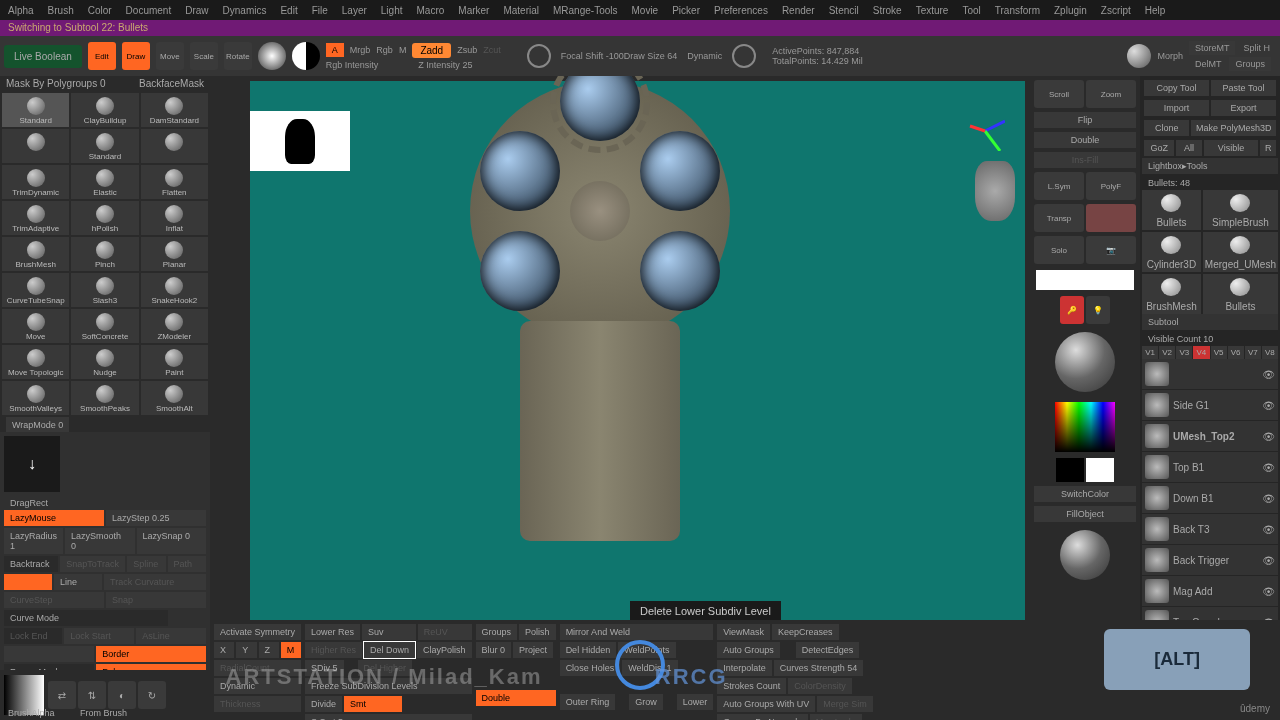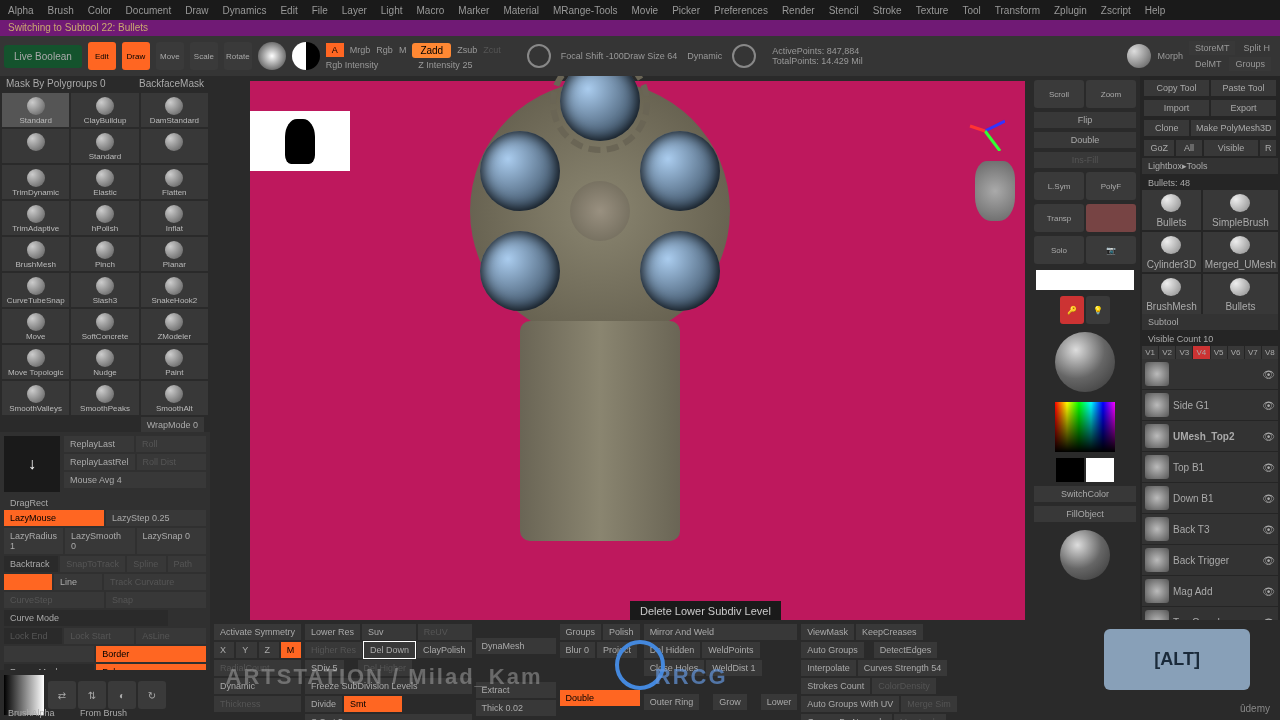--- a/index.html
+++ b/index.html
@@ -290,7 +290,7 @@
           <div class="brush-label">SmoothAlt</div>
         </div>
       </div>
-    <div style="text-align:right;padding:2px 6px"><span class="stroke-cell">WrapMode 0</span></div>
+    <div style="text-align:left;padding:2px 6px"><span class="stroke-cell">WrapMode 0</span></div>
     <div class="stroke-panel">
       <div style="display:flex;gap:4px;margin-bottom:4px">
         <div style="width:56px;height:56px;background:#1a1a1a;display:flex;align-items:center;justify-content:center">

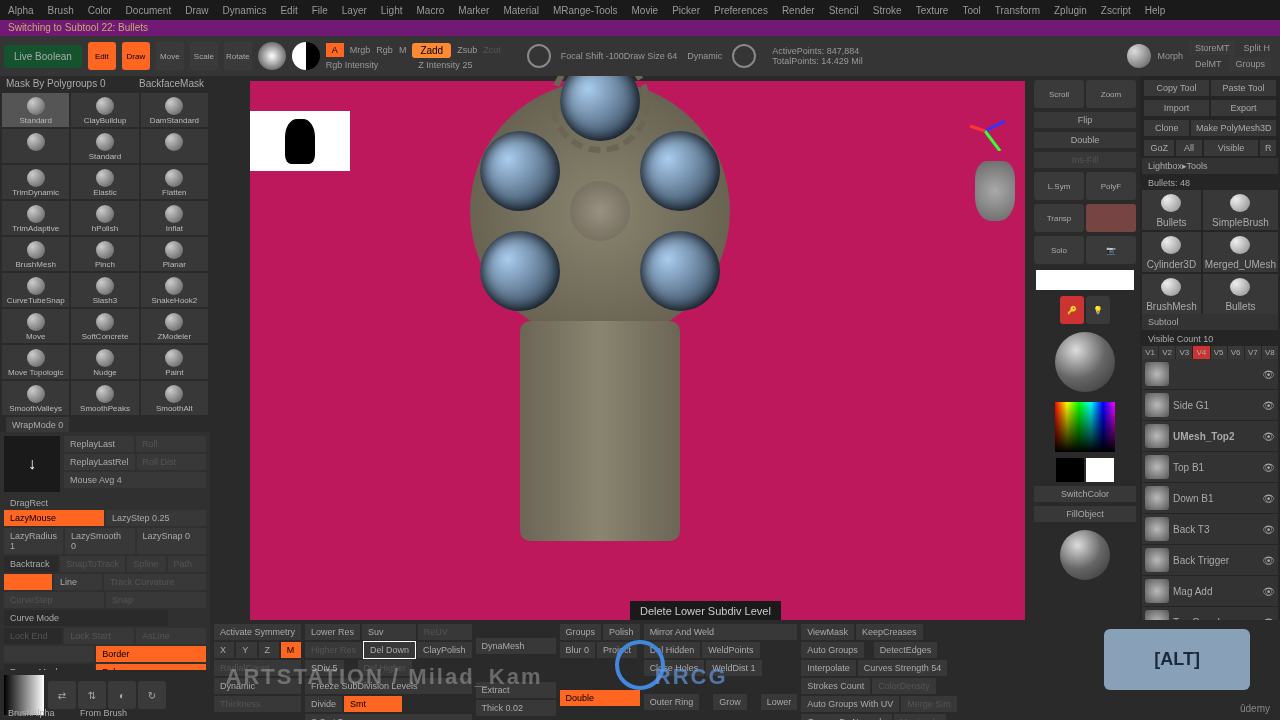--- a/index.html
+++ b/index.html
@@ -296,19 +296,6 @@
         <div style="width:56px;height:56px;background:#1a1a1a;display:flex;align-items:center;justify-content:center">
           <span style="color:#fff;font-size:16px">↓</span>
         </div>
-        <div style="flex:1">
-          <div class="stroke-row">
-              <div class="stroke-cell">ReplayLast</div>
-              <div class="stroke-cell" style="color:#555">Roll</div>
-            </div>
-          <div class="stroke-row">
-              <div class="stroke-cell">ReplayLastRel</div>
-              <div class="stroke-cell" style="color:#555">Roll Dist</div>
-            </div>
-          <div class="stroke-row">
-              <div class="stroke-cell">Mouse Avg 4</div>
-            </div>
-        </div>
       </div>
       <div style="padding:2px 6px;font-size:9px">DragRect</div>
       <div class="stroke-row">

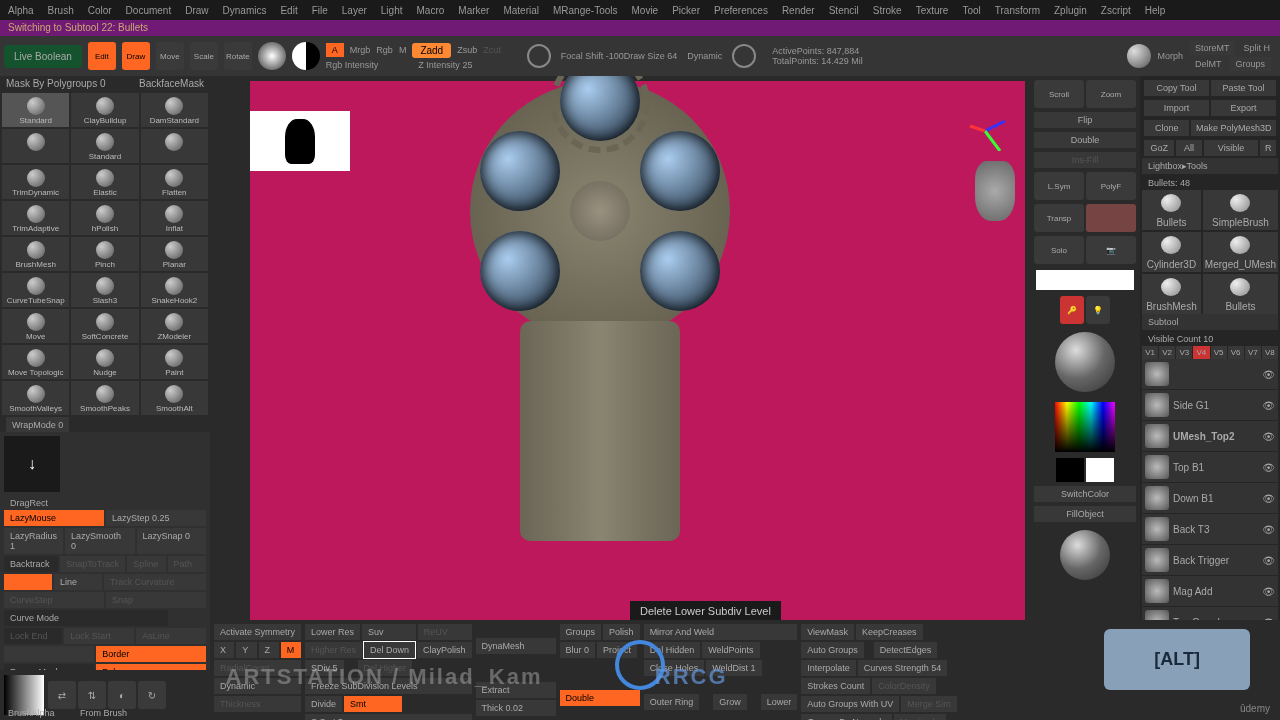--- a/index.html
+++ b/index.html
@@ -25,7 +25,7 @@
 .stroke-cell { flex: 1; background: #383838; padding: 3px 6px; font-size: 9px; }
 .stroke-cell.orange { background: #ff6622; color: #000; }
 .viewport { flex: 1; background: #2a2a2a; position: relative; overflow: hidden; }
-.canvas-area { position: absolute; left: 40px; top: 5px; right: 5px; bottom: 5px; background: #be185d; }
+.canvas-area { position: absolute; left: 40px; top: 5px; right: 5px; bottom: 5px; background: #0f766e; }
 .ref-img { position: absolute; left: 0; top: 30px; width: 100px; height: 60px; background: #fff; display: flex; align-items: center; justify-content: center; }
 .ref-silhouette { width: 30px; height: 45px; background: #000; border-radius: 40% 40% 20% 20%; }
 .model { position: absolute; left: 170px; top: 0; width: 360px; height: 480px; }

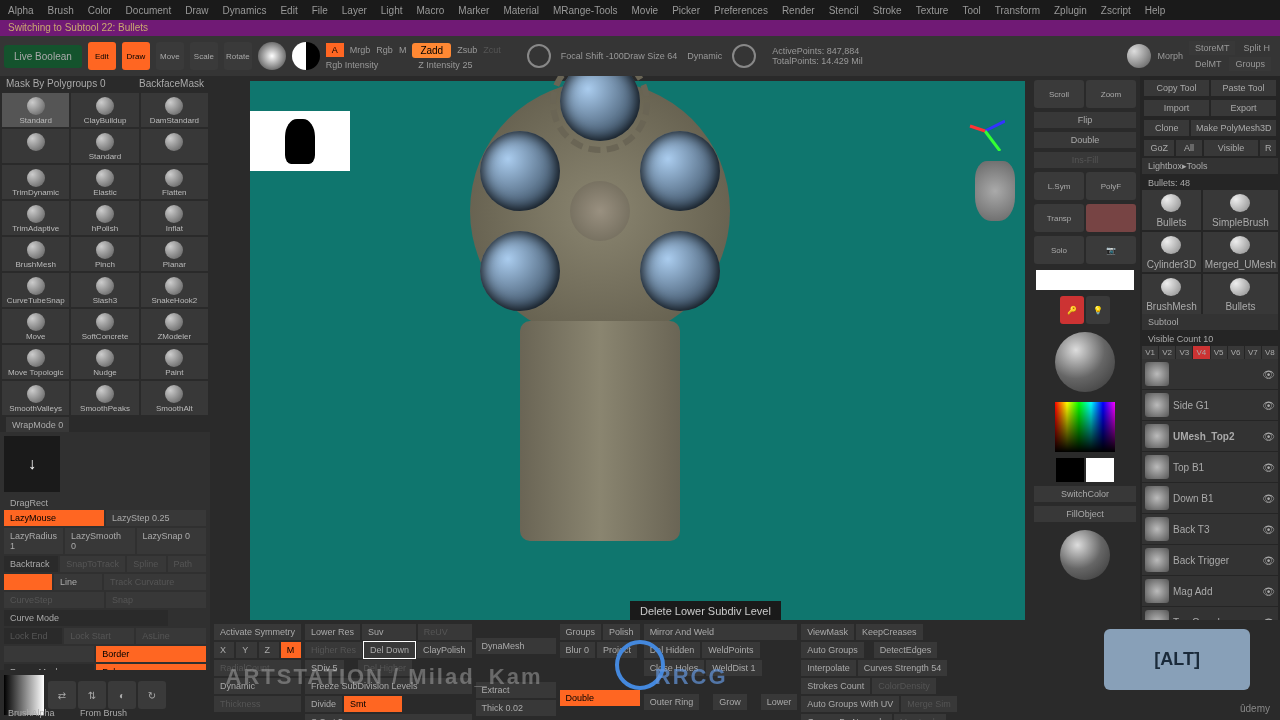--- a/index.html
+++ b/index.html
@@ -567,13 +567,6 @@
     <div class="bottom-cell">S Smt 5</div>
   </div>
   <div class="bottom-col">
-    <div style="height:14px"></div>
-    <div class="bottom-cell">DynaMesh</div>
-    <div style="height:28px"></div>
-    <div class="bottom-cell">Extract</div>
-    <div class="bottom-cell">Thick 0.02</div>
-  </div>
-  <div class="bottom-col">
     <div style="display:flex;gap:2px">
         <div class="bottom-cell">Groups</div>
         <div class="bottom-cell">Polish</div>

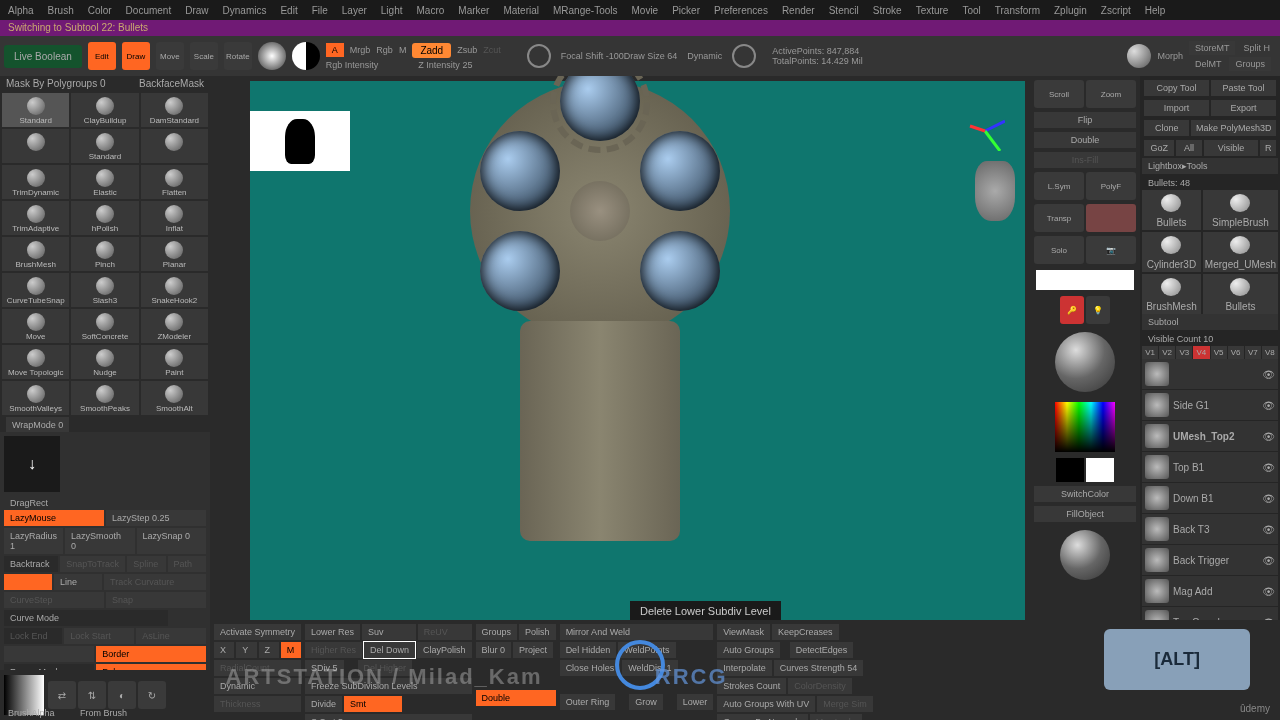--- a/index.html
+++ b/index.html
@@ -600,7 +600,7 @@
         <div class="bottom-cell">ViewMask</div>
         <div class="bottom-cell">KeepCreases</div>
       </div>
-    <div style="display:flex;gap:10px">
+    <div style="display:flex;gap:16px">
         <div class="bottom-cell">Auto Groups</div>
         <div class="bottom-cell">DetectEdges</div>
       </div>

